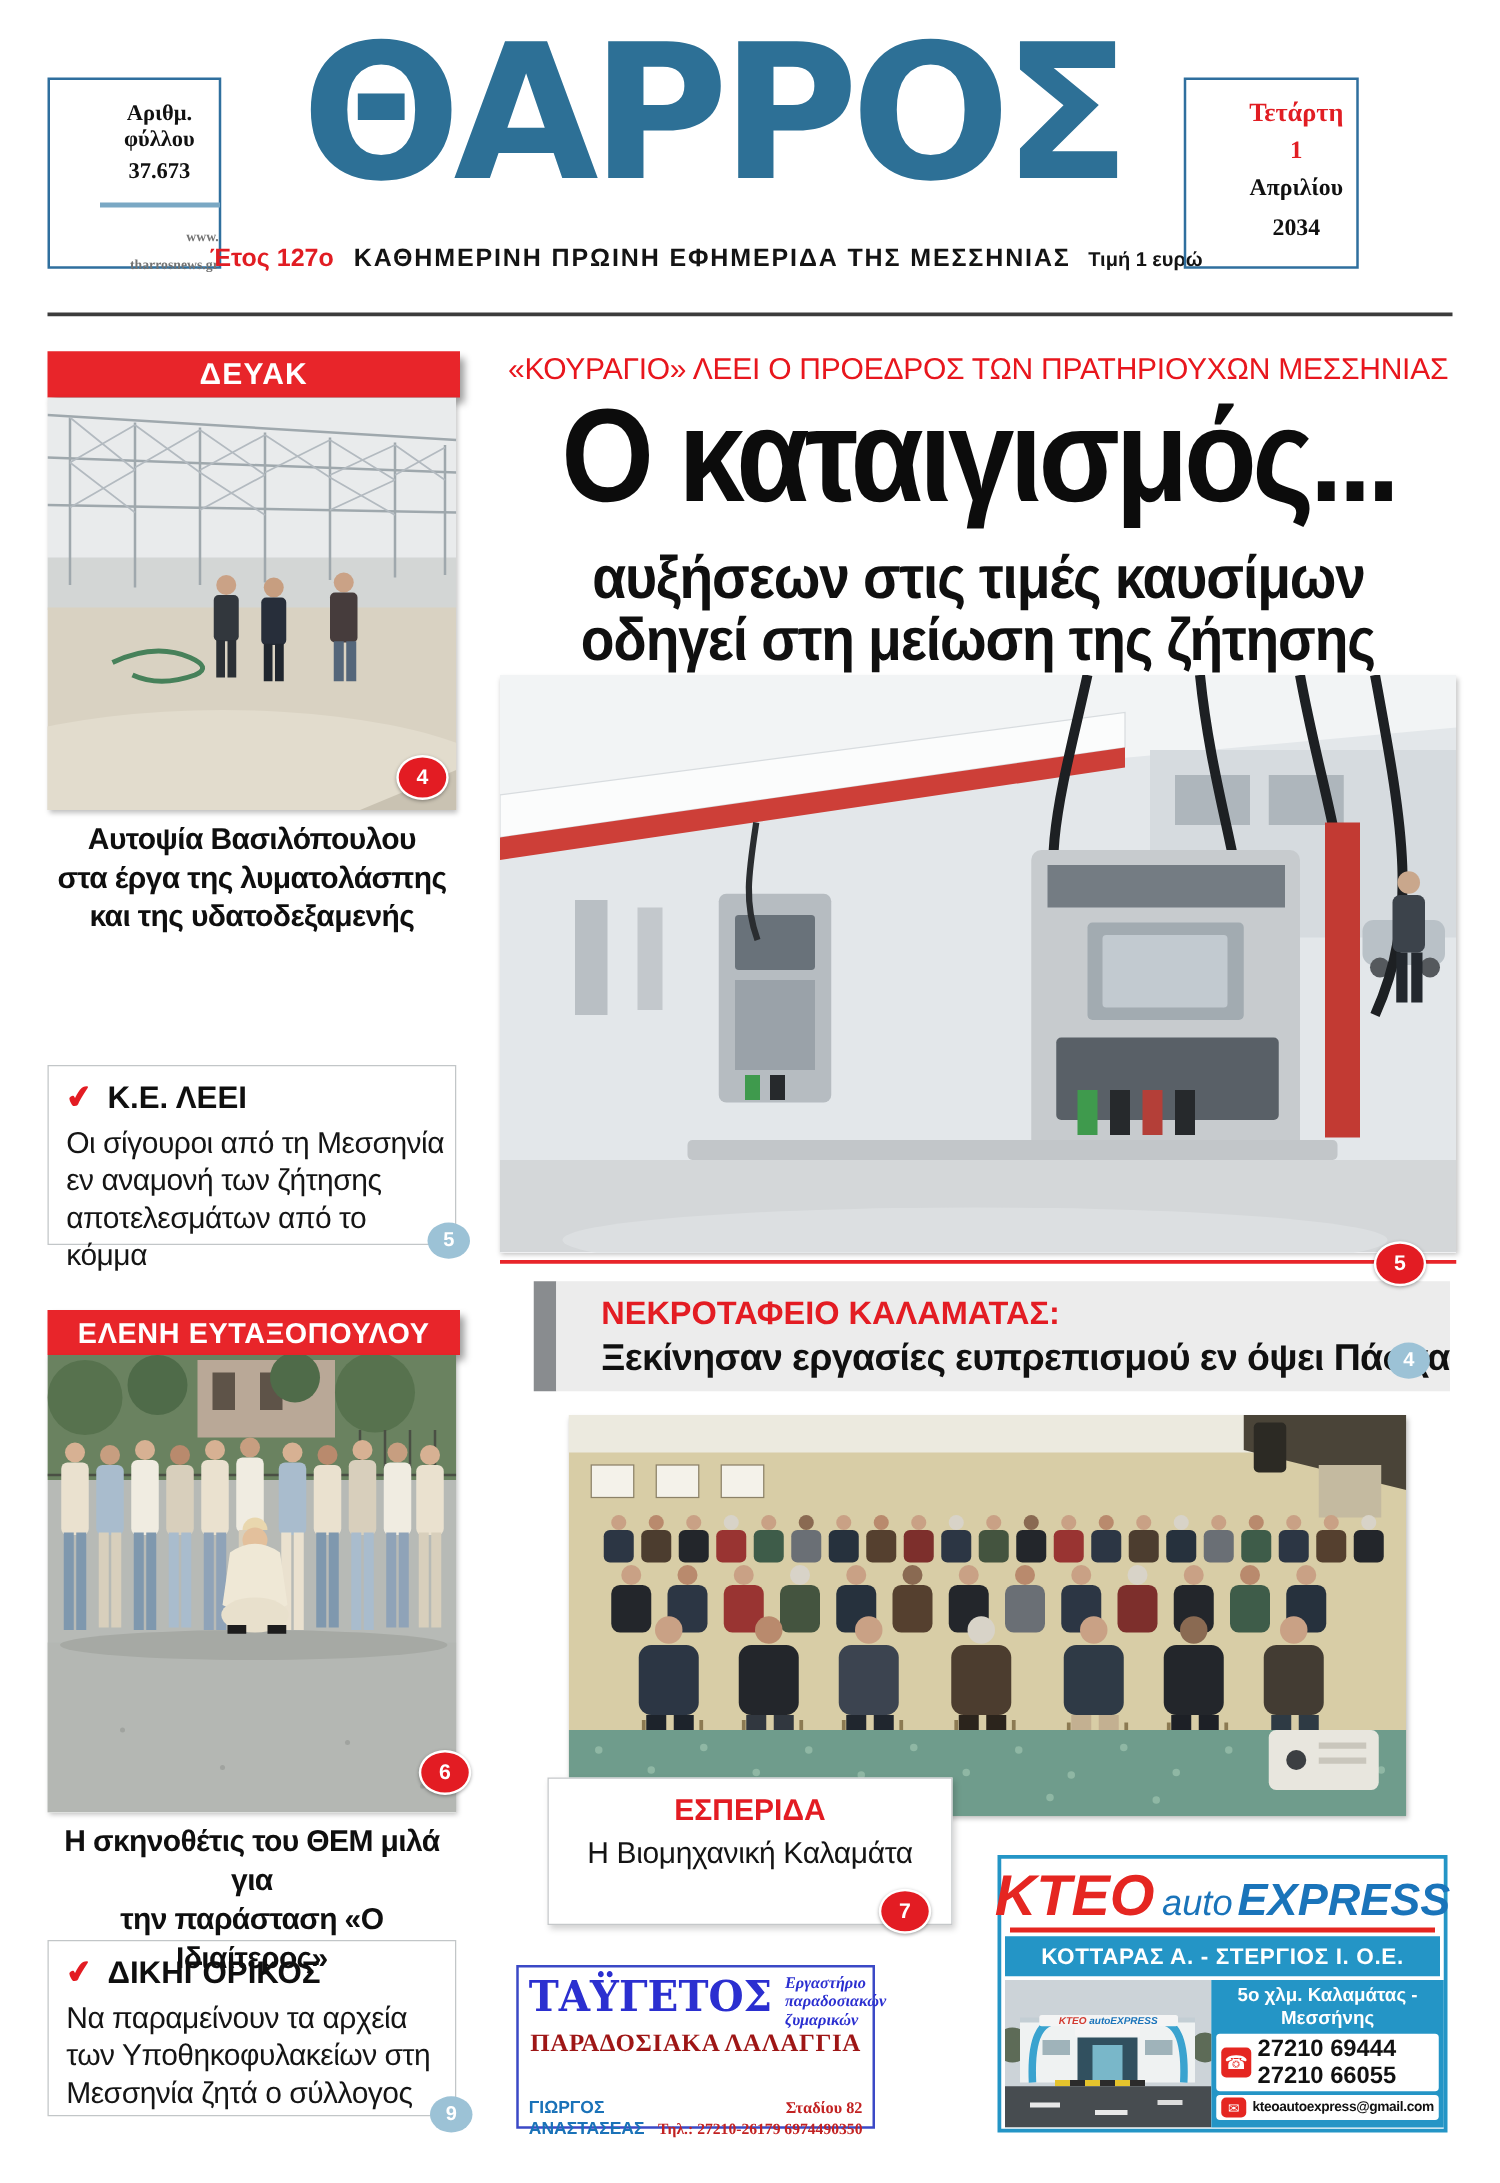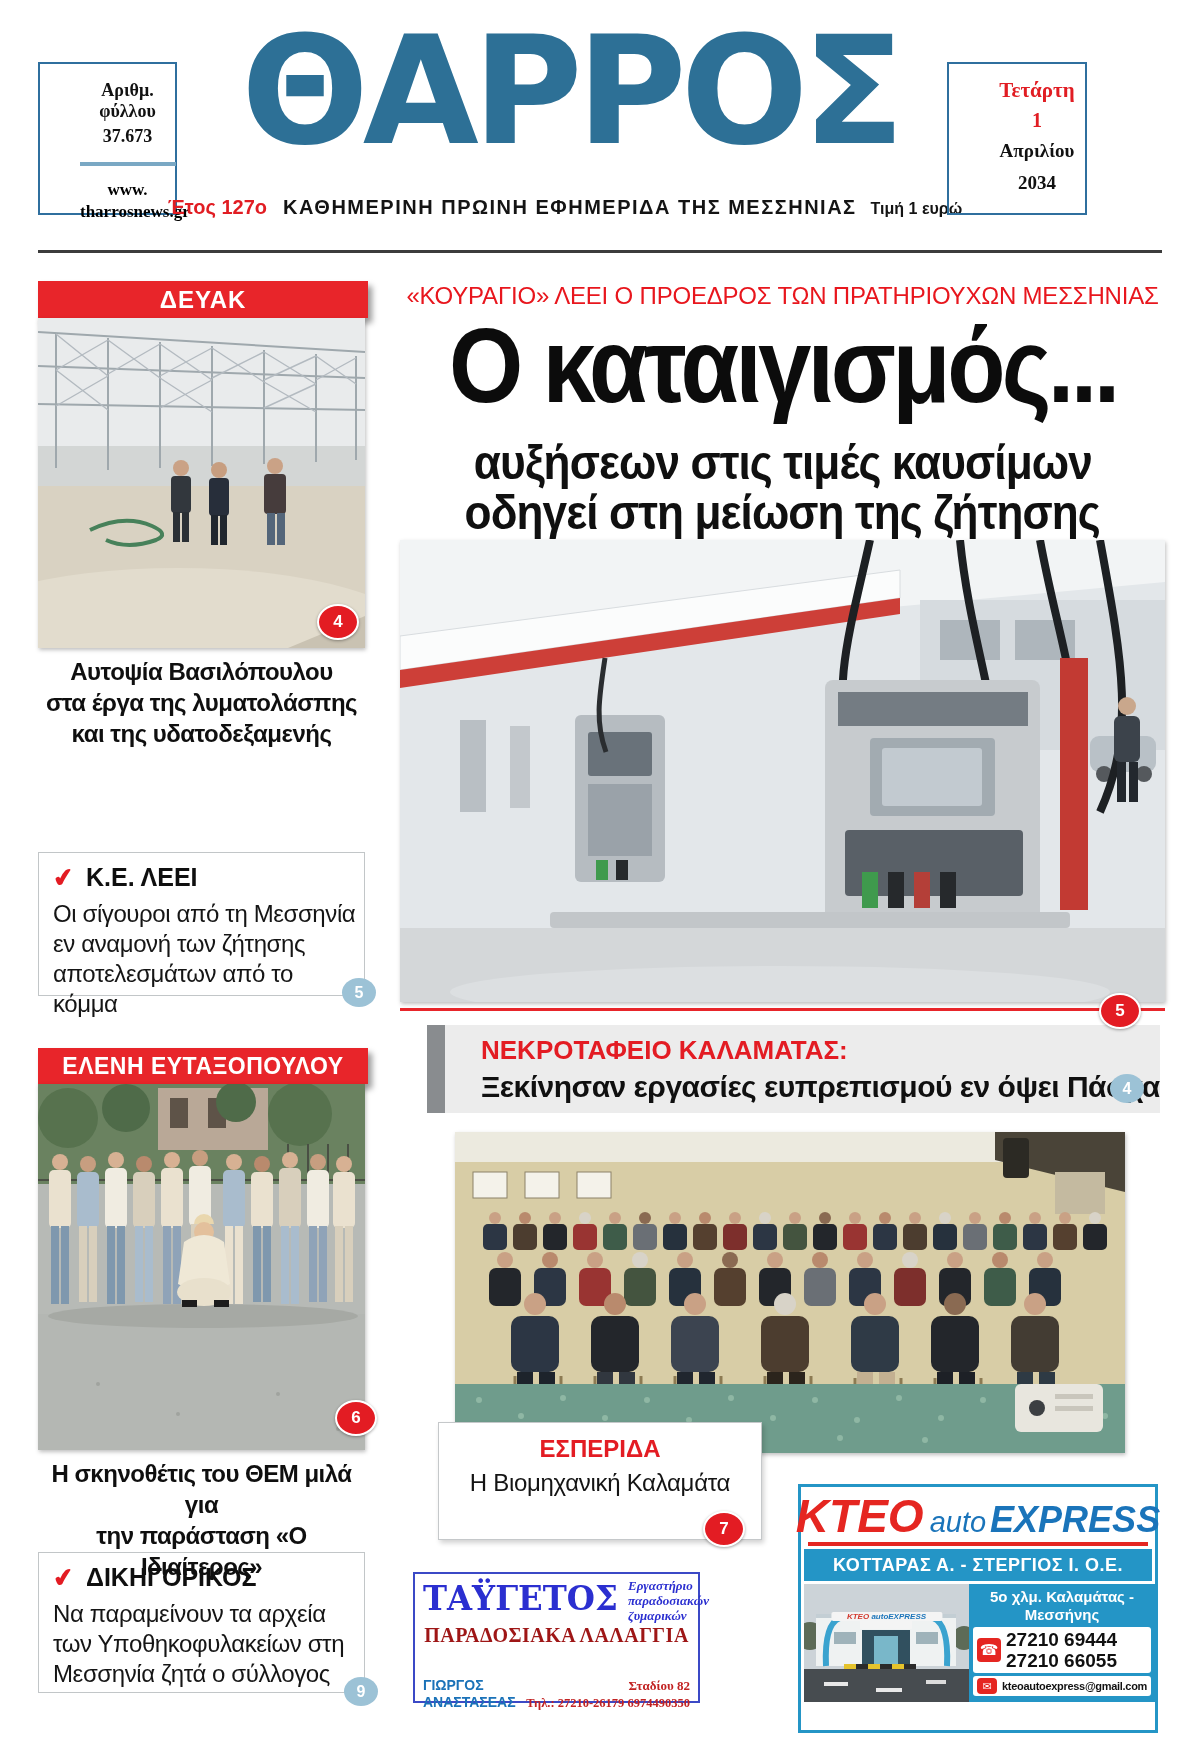--- a/index.html
+++ b/index.html
@@ -12,7 +12,7 @@
   .issue-line{font-size:18px;margin-top:16px;}
   .issue-num{font-size:18px;margin-top:4px;}
   .issue-divider{width:96px;height:4px;background:#7aa8c4;margin:15px auto 13px auto;}
-  .site-red{color:#000000;font-size:17px;line-height:22px;}
+  .site-red{color:#737373;font-size:11px;line-height:22px;text-align:right;}
   .logo{font-family:"DejaVu Sans",sans-serif;font-weight:bold;color:#2d7096;
         font-size:150px;line-height:150px;letter-spacing:-6px;text-align:center;white-space:nowrap;}
   .tagline{display:flex;align-items:baseline;justify-content:center;white-space:nowrap;}

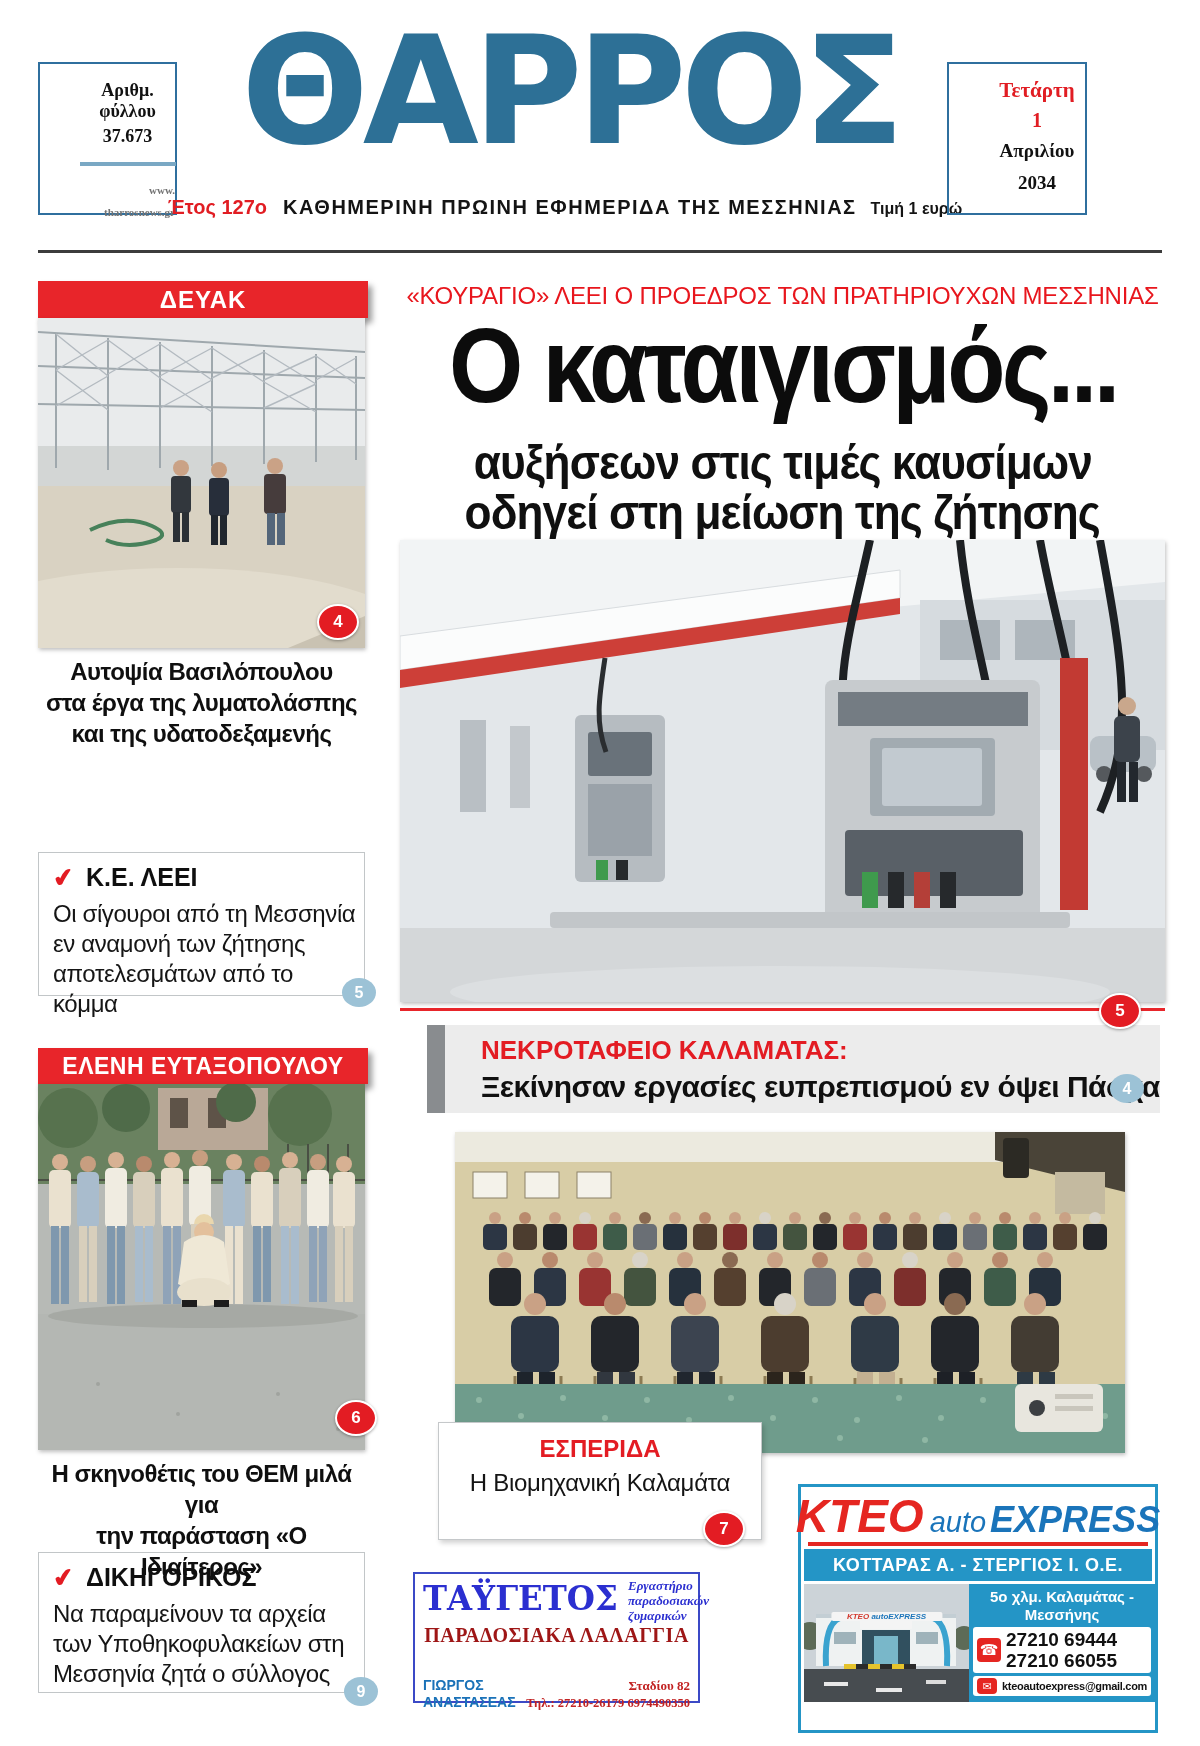--- a/index.html
+++ b/index.html
@@ -555,7 +555,7 @@
     </div>
   </div>
 
-  <div class="abs kteo-ad" style="left:798px;top:1484px;width:360px;height:249px;">
+  <div class="abs kteo-ad" style="left:798px;top:1484px;width:360px;height:222px;">
     <div class="kteo-logo">
       <span class="kteo-k">ΚΤΕΟ</span>
       <span class="kteo-a">auto</span>

